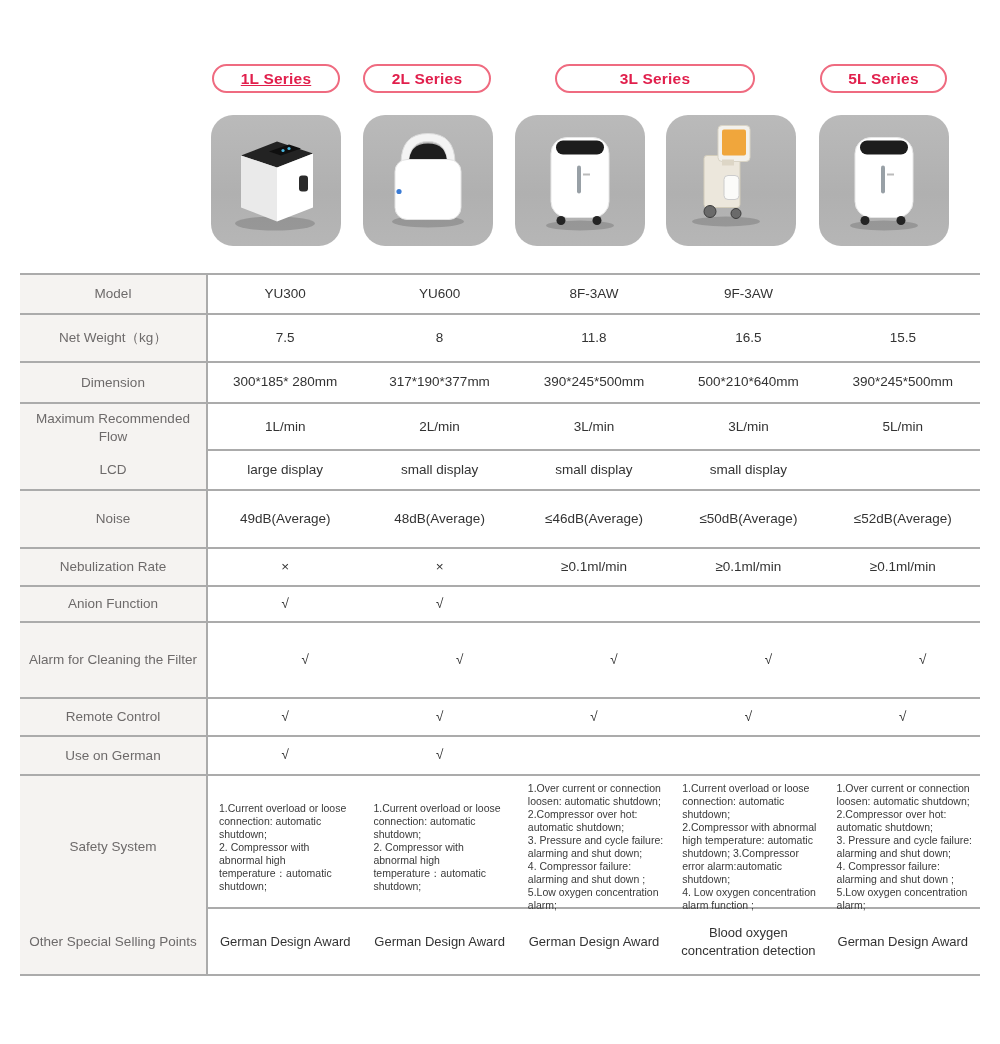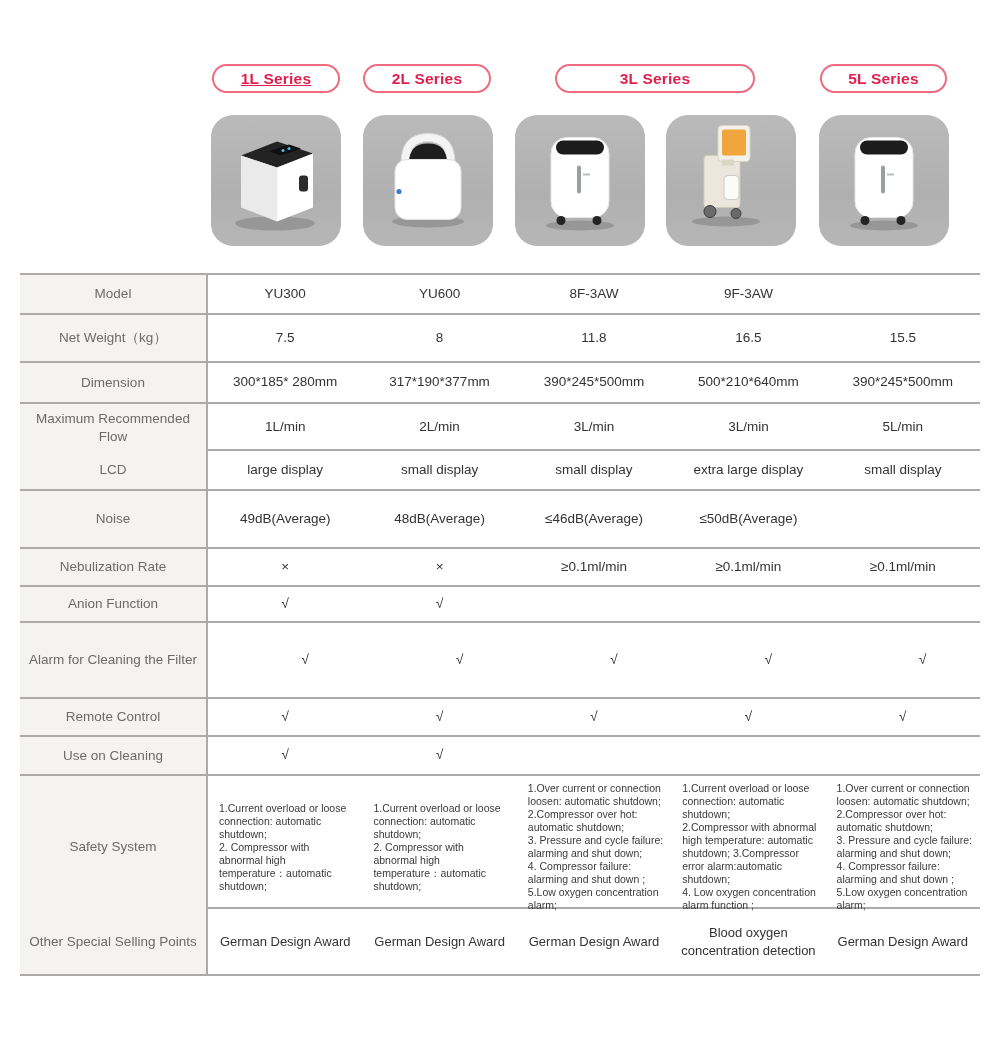--- a/index.html
+++ b/index.html
@@ -138,7 +138,6 @@
         <div class="t-cell">large display</div>
         <div class="t-cell">small display</div>
         <div class="t-cell">small display</div>
-        <div class="t-cell">extra large display</div>
         <div class="t-cell">small display</div>
       </div>
       <div class="t-row " style="height: 58px;">

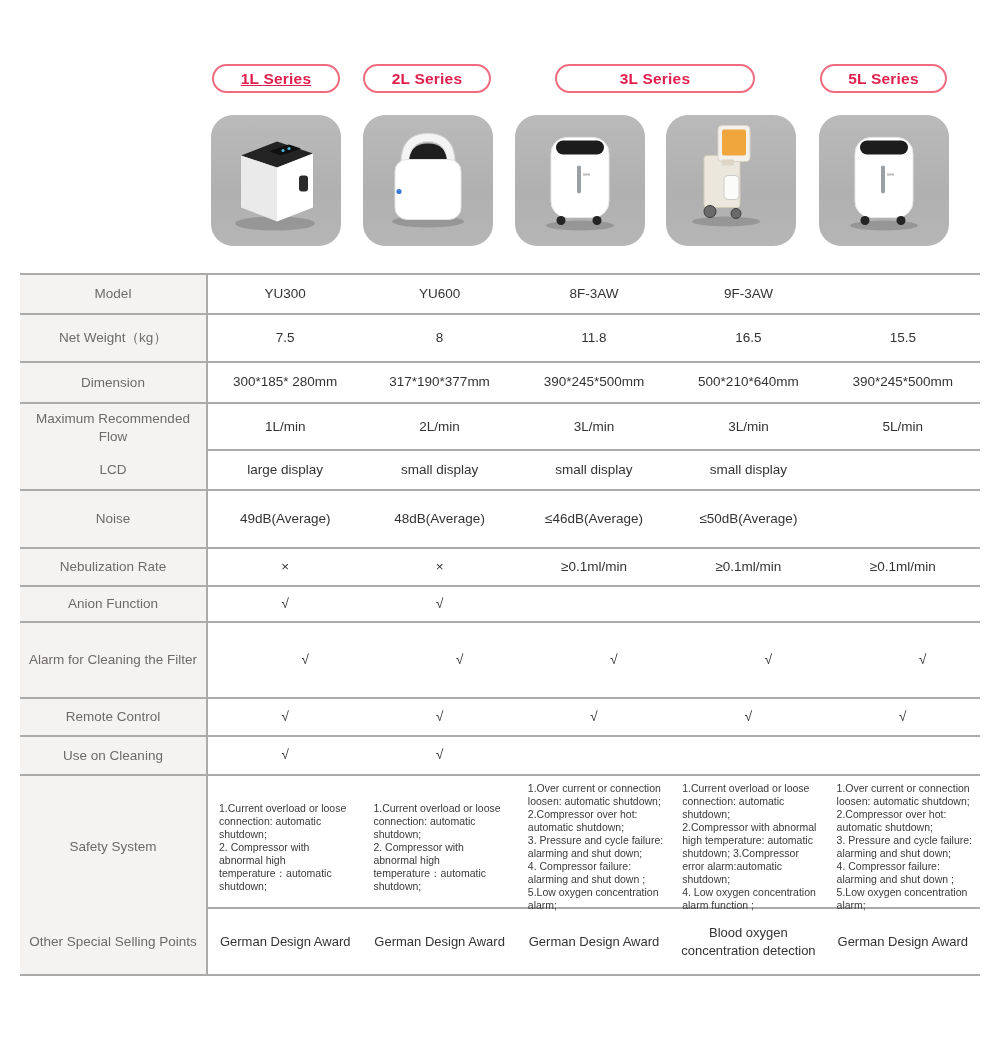--- a/index.html
+++ b/index.html
@@ -146,6 +146,7 @@
         <div class="t-cell">48dB(Average)</div>
         <div class="t-cell">≤46dB(Average)</div>
         <div class="t-cell">≤50dB(Average)</div>
+        <div class="t-cell">≤52dB(Average)</div>
       </div>
       <div class="t-row " style="height: 38px;">
         <div class="t-label">Nebulization Rate</div>

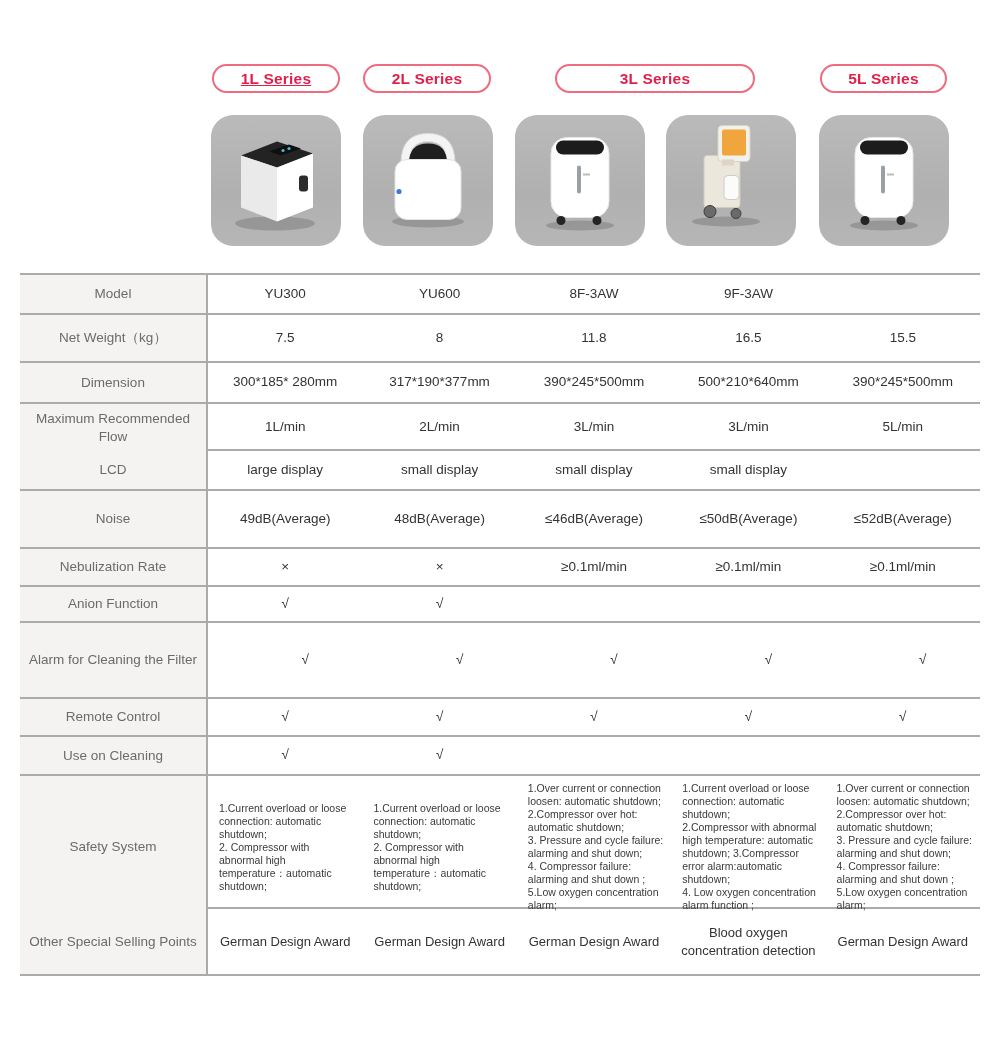--- a/index.html
+++ b/index.html
@@ -181,7 +181,7 @@
         <div class="t-cell">√</div>
       </div>
       <div class="t-row " style="height: 39px;">
-        <div class="t-label">Use on Cleaning</div>
+        <div class="t-label">Use on German</div>
         <div class="t-cell">√</div>
         <div class="t-cell">√</div>
         <div class="t-cell"></div>

